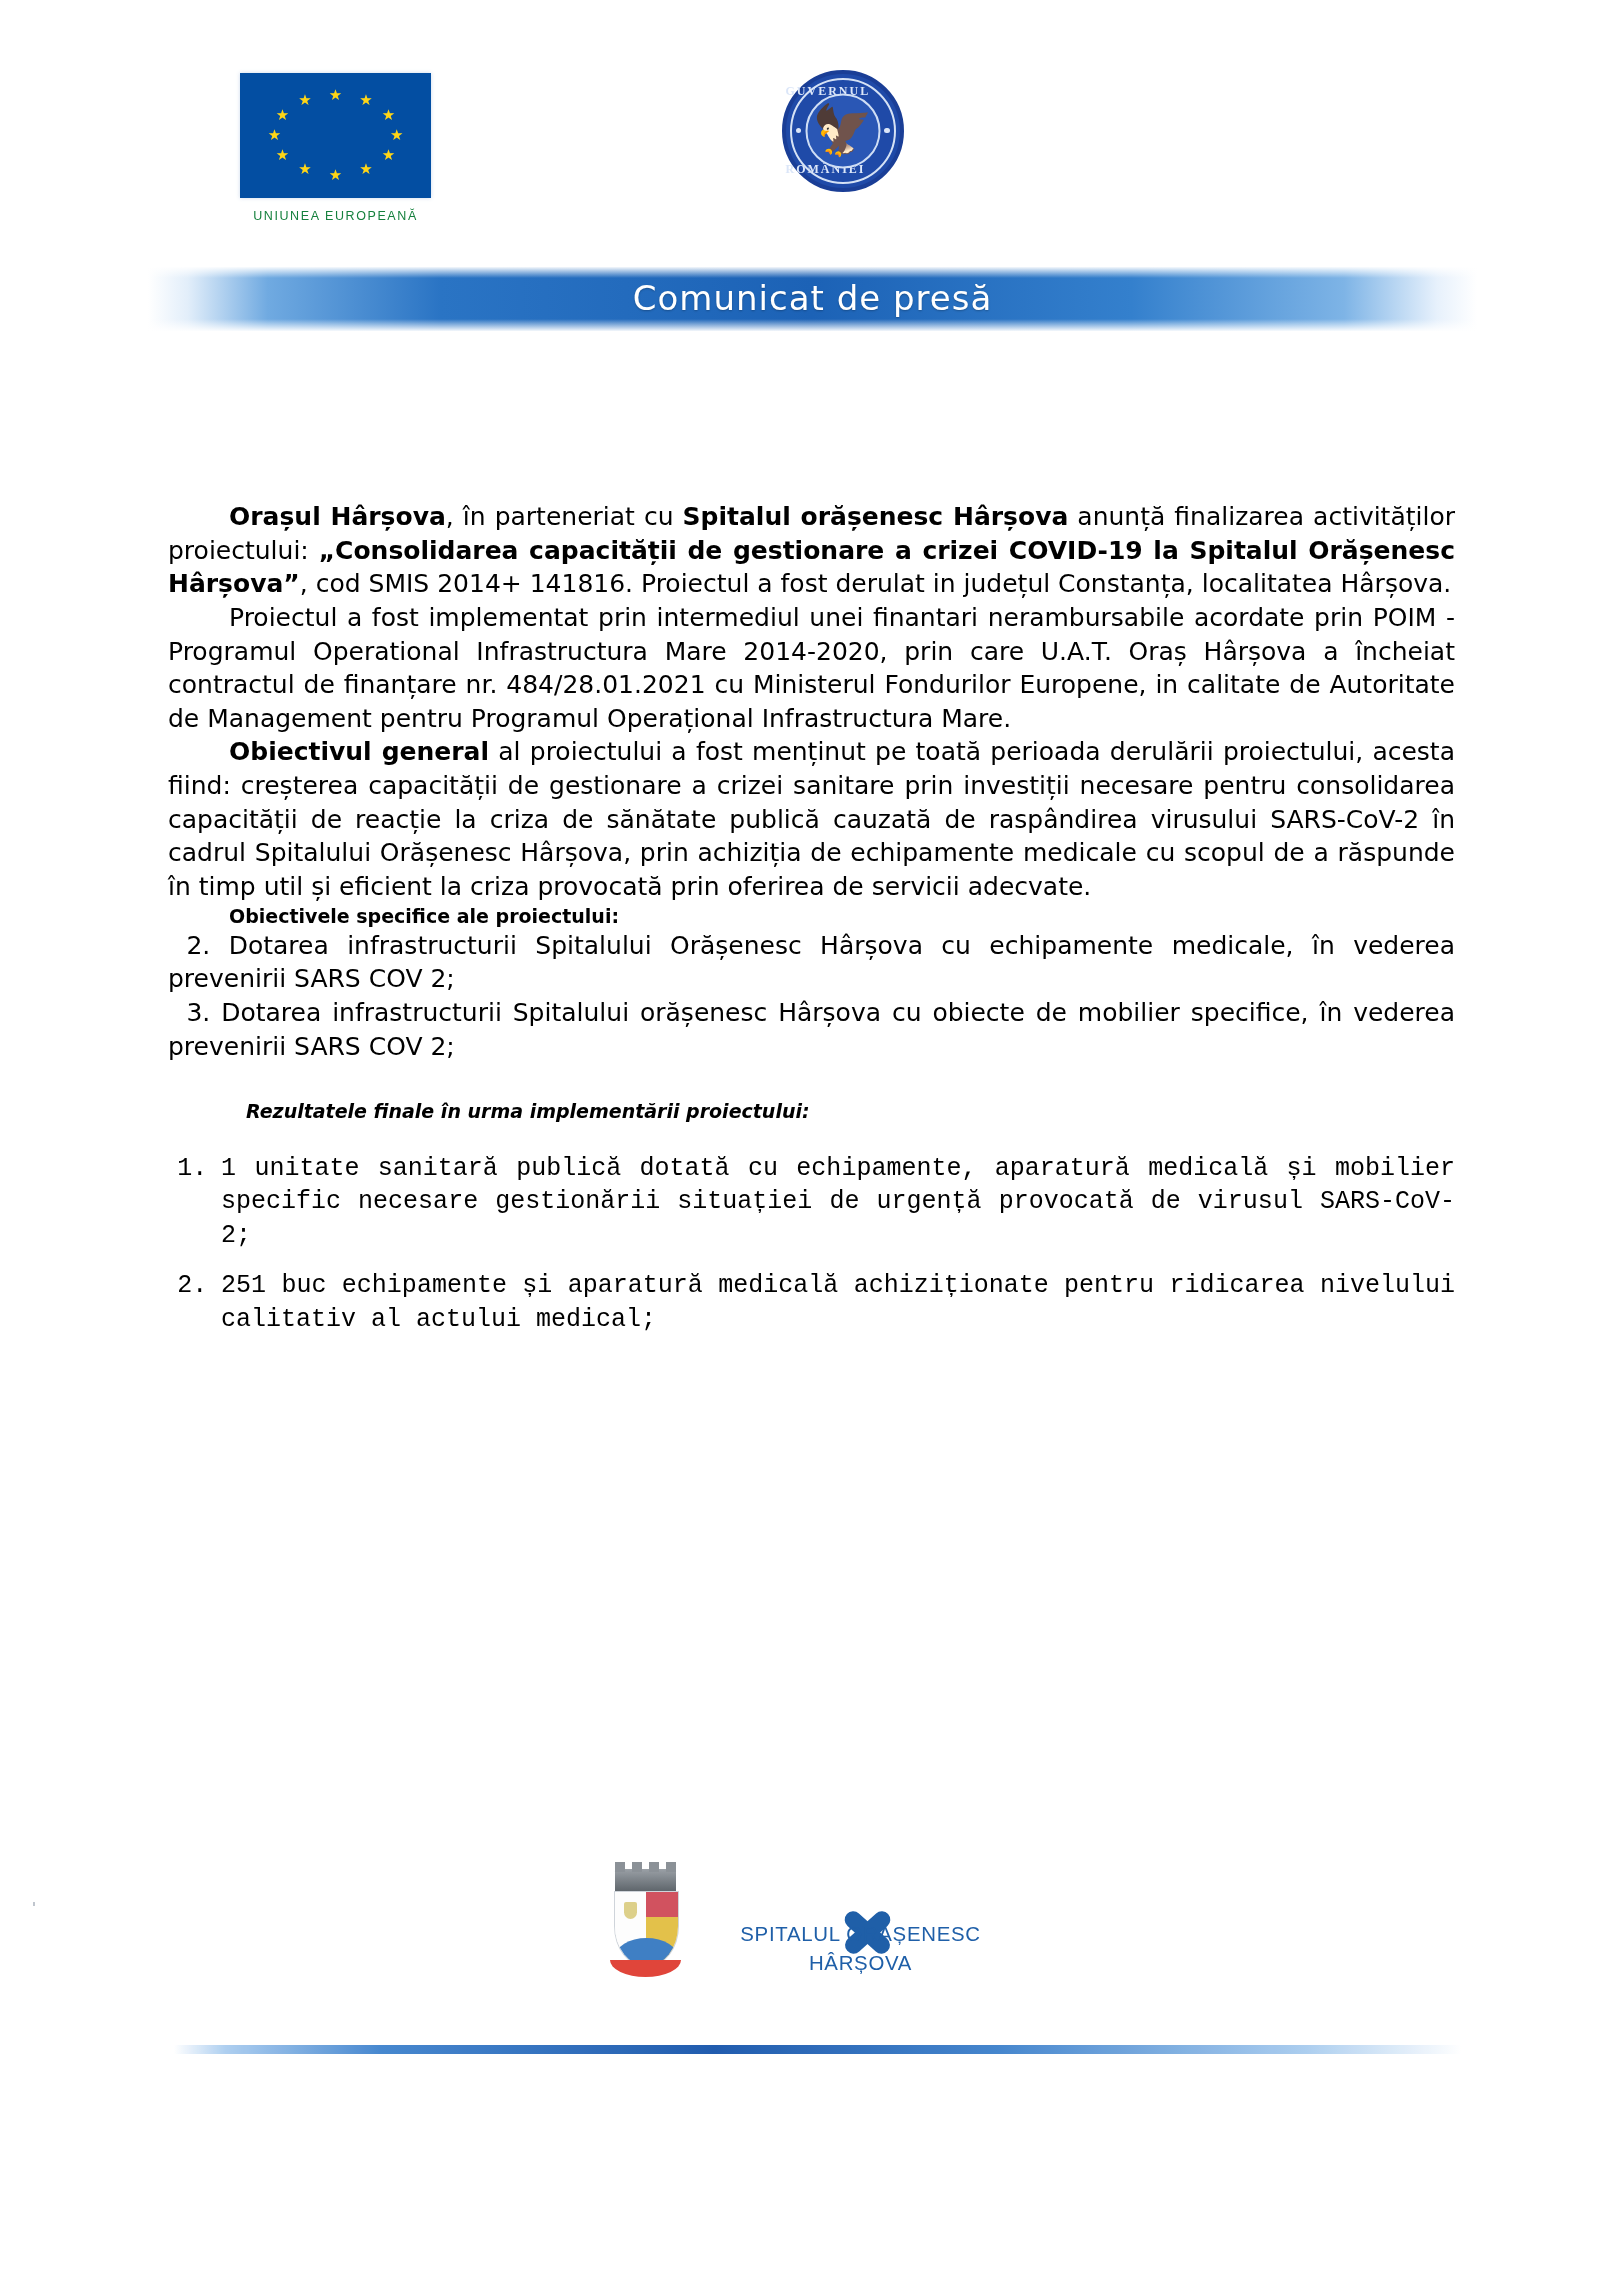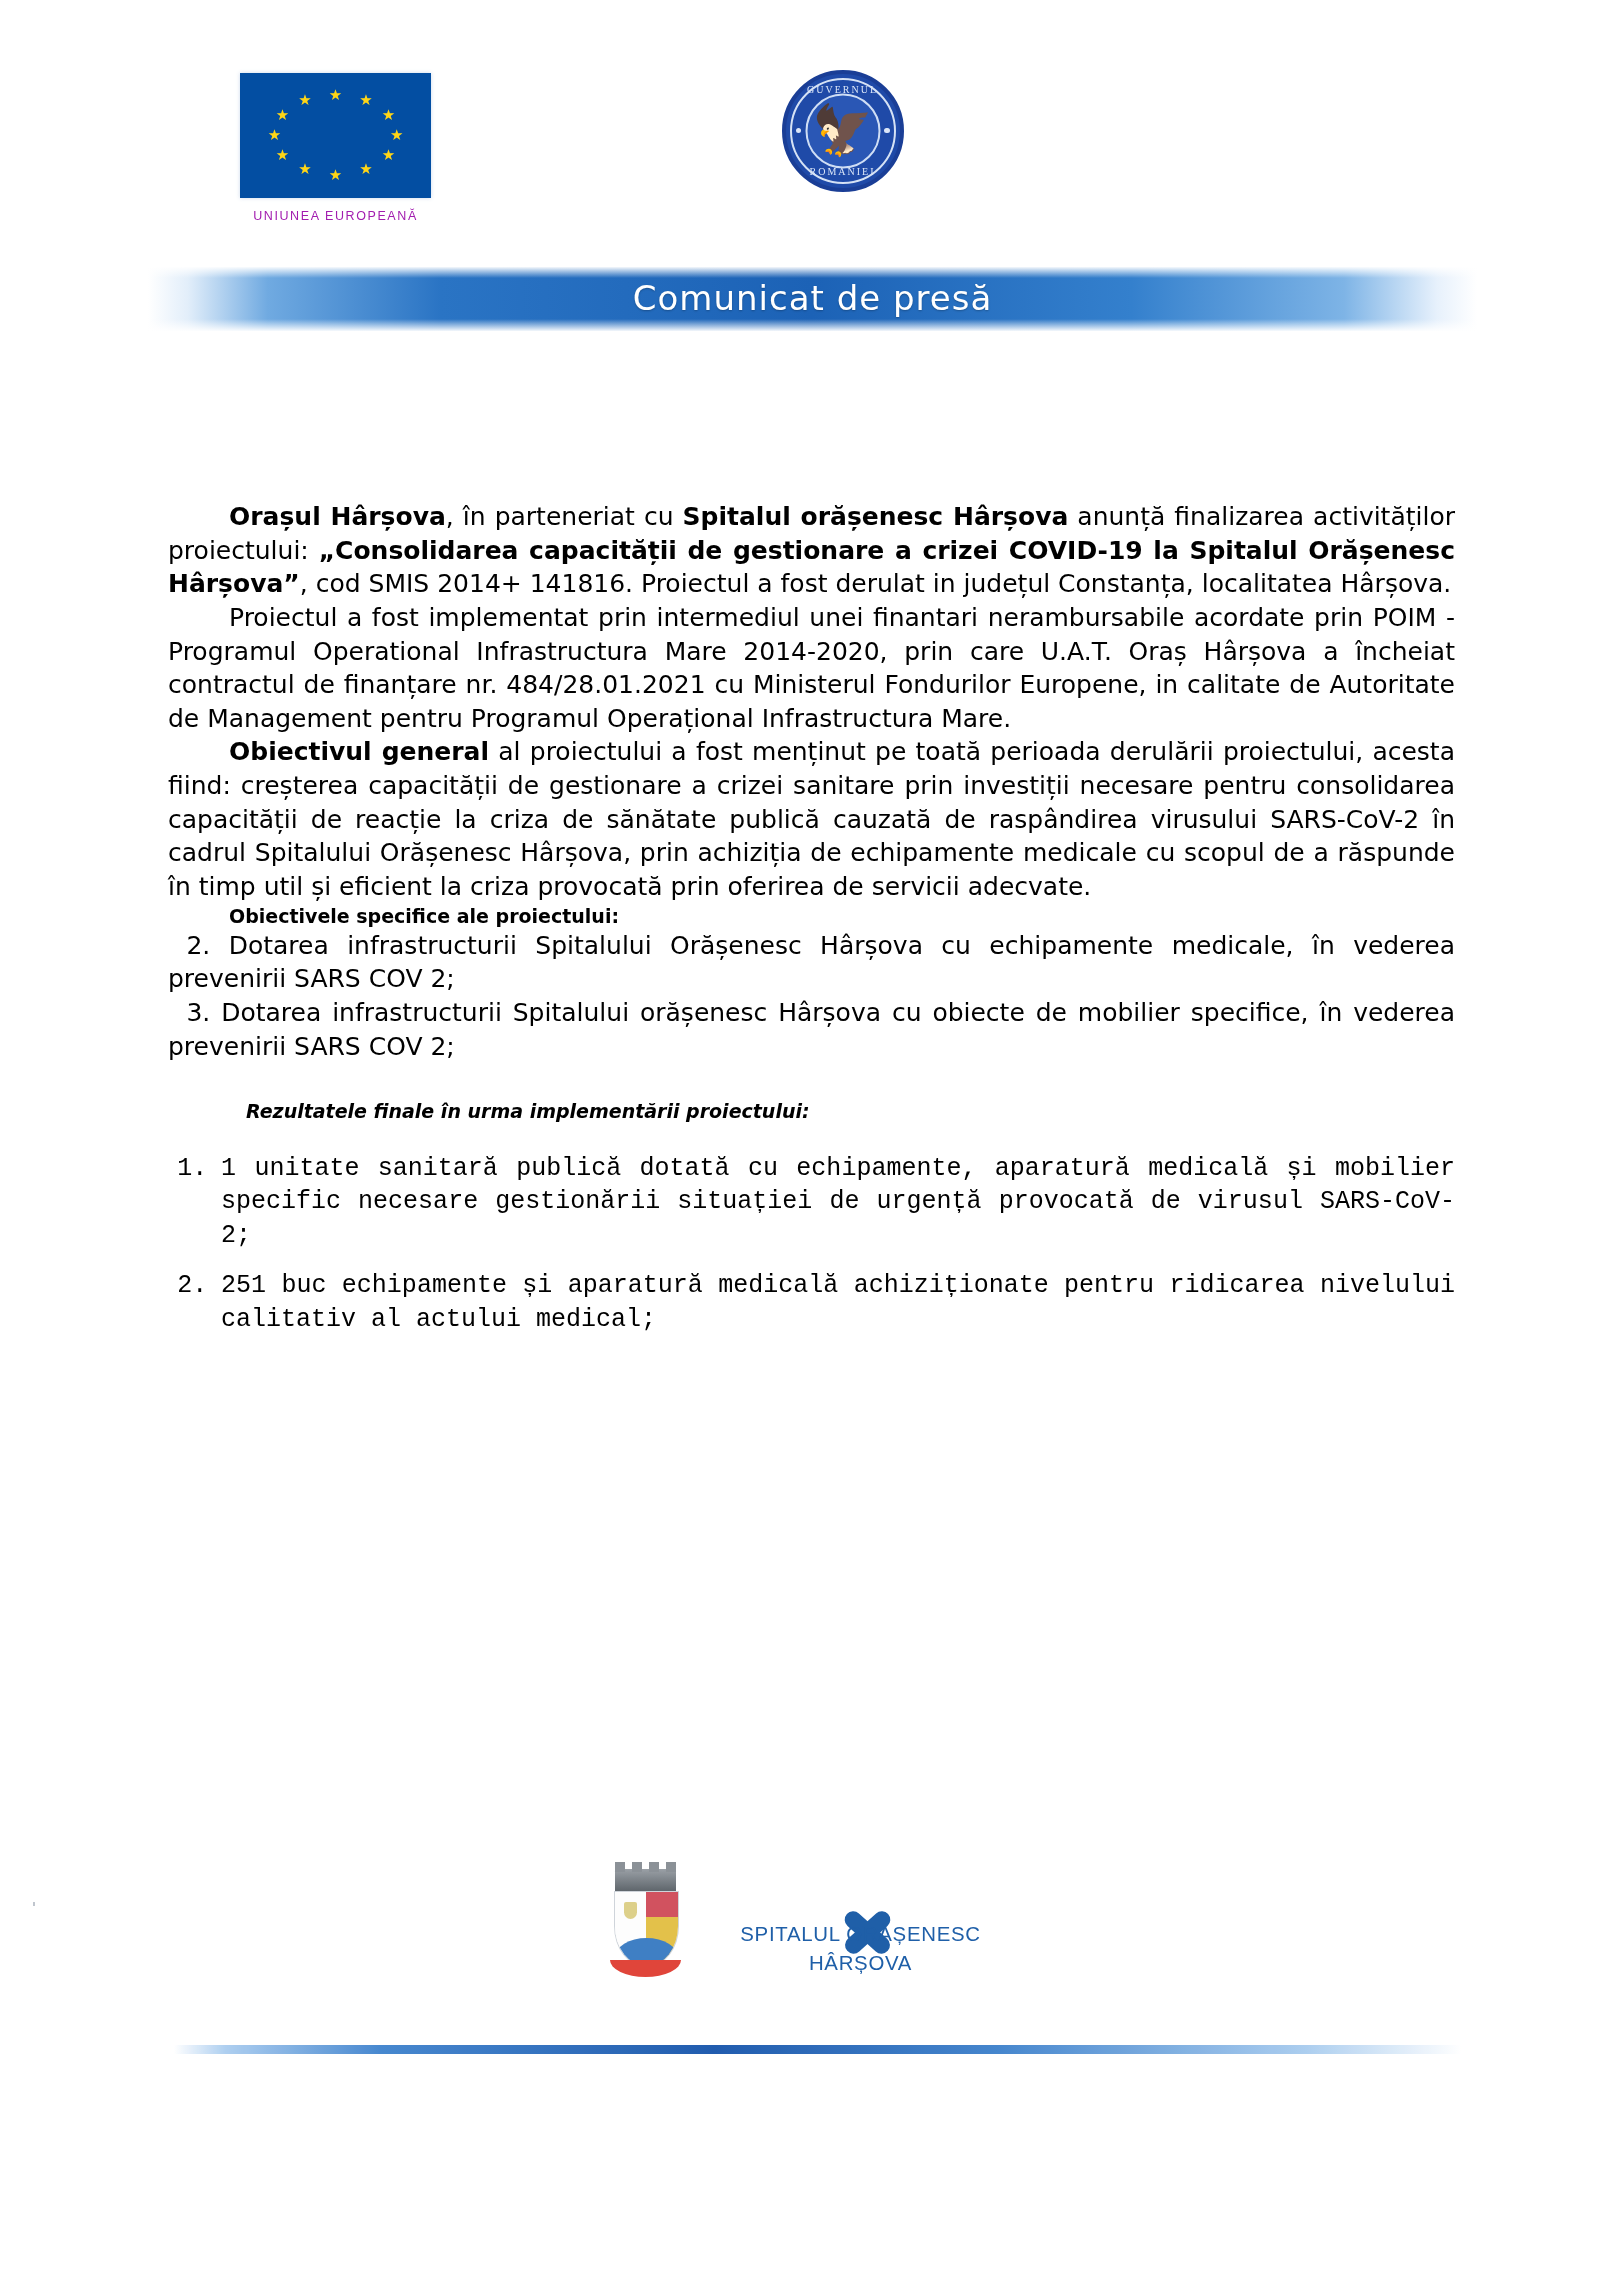--- a/index.html
+++ b/index.html
@@ -101,11 +101,11 @@
   .gov-arc {
     position: absolute;
     left: 0; right: 0;
-    text-align: center;
+    text-align: left;
     color: #dbe6f8;
-    font-size: 10px;
+    font-size: 12px;
     letter-spacing: 2px;
-    font-weight: normal;
+    font-weight: bold;
     font-family: "Liberation Serif", serif;
   }
   .gov-arc.top { top: 10.5px; }

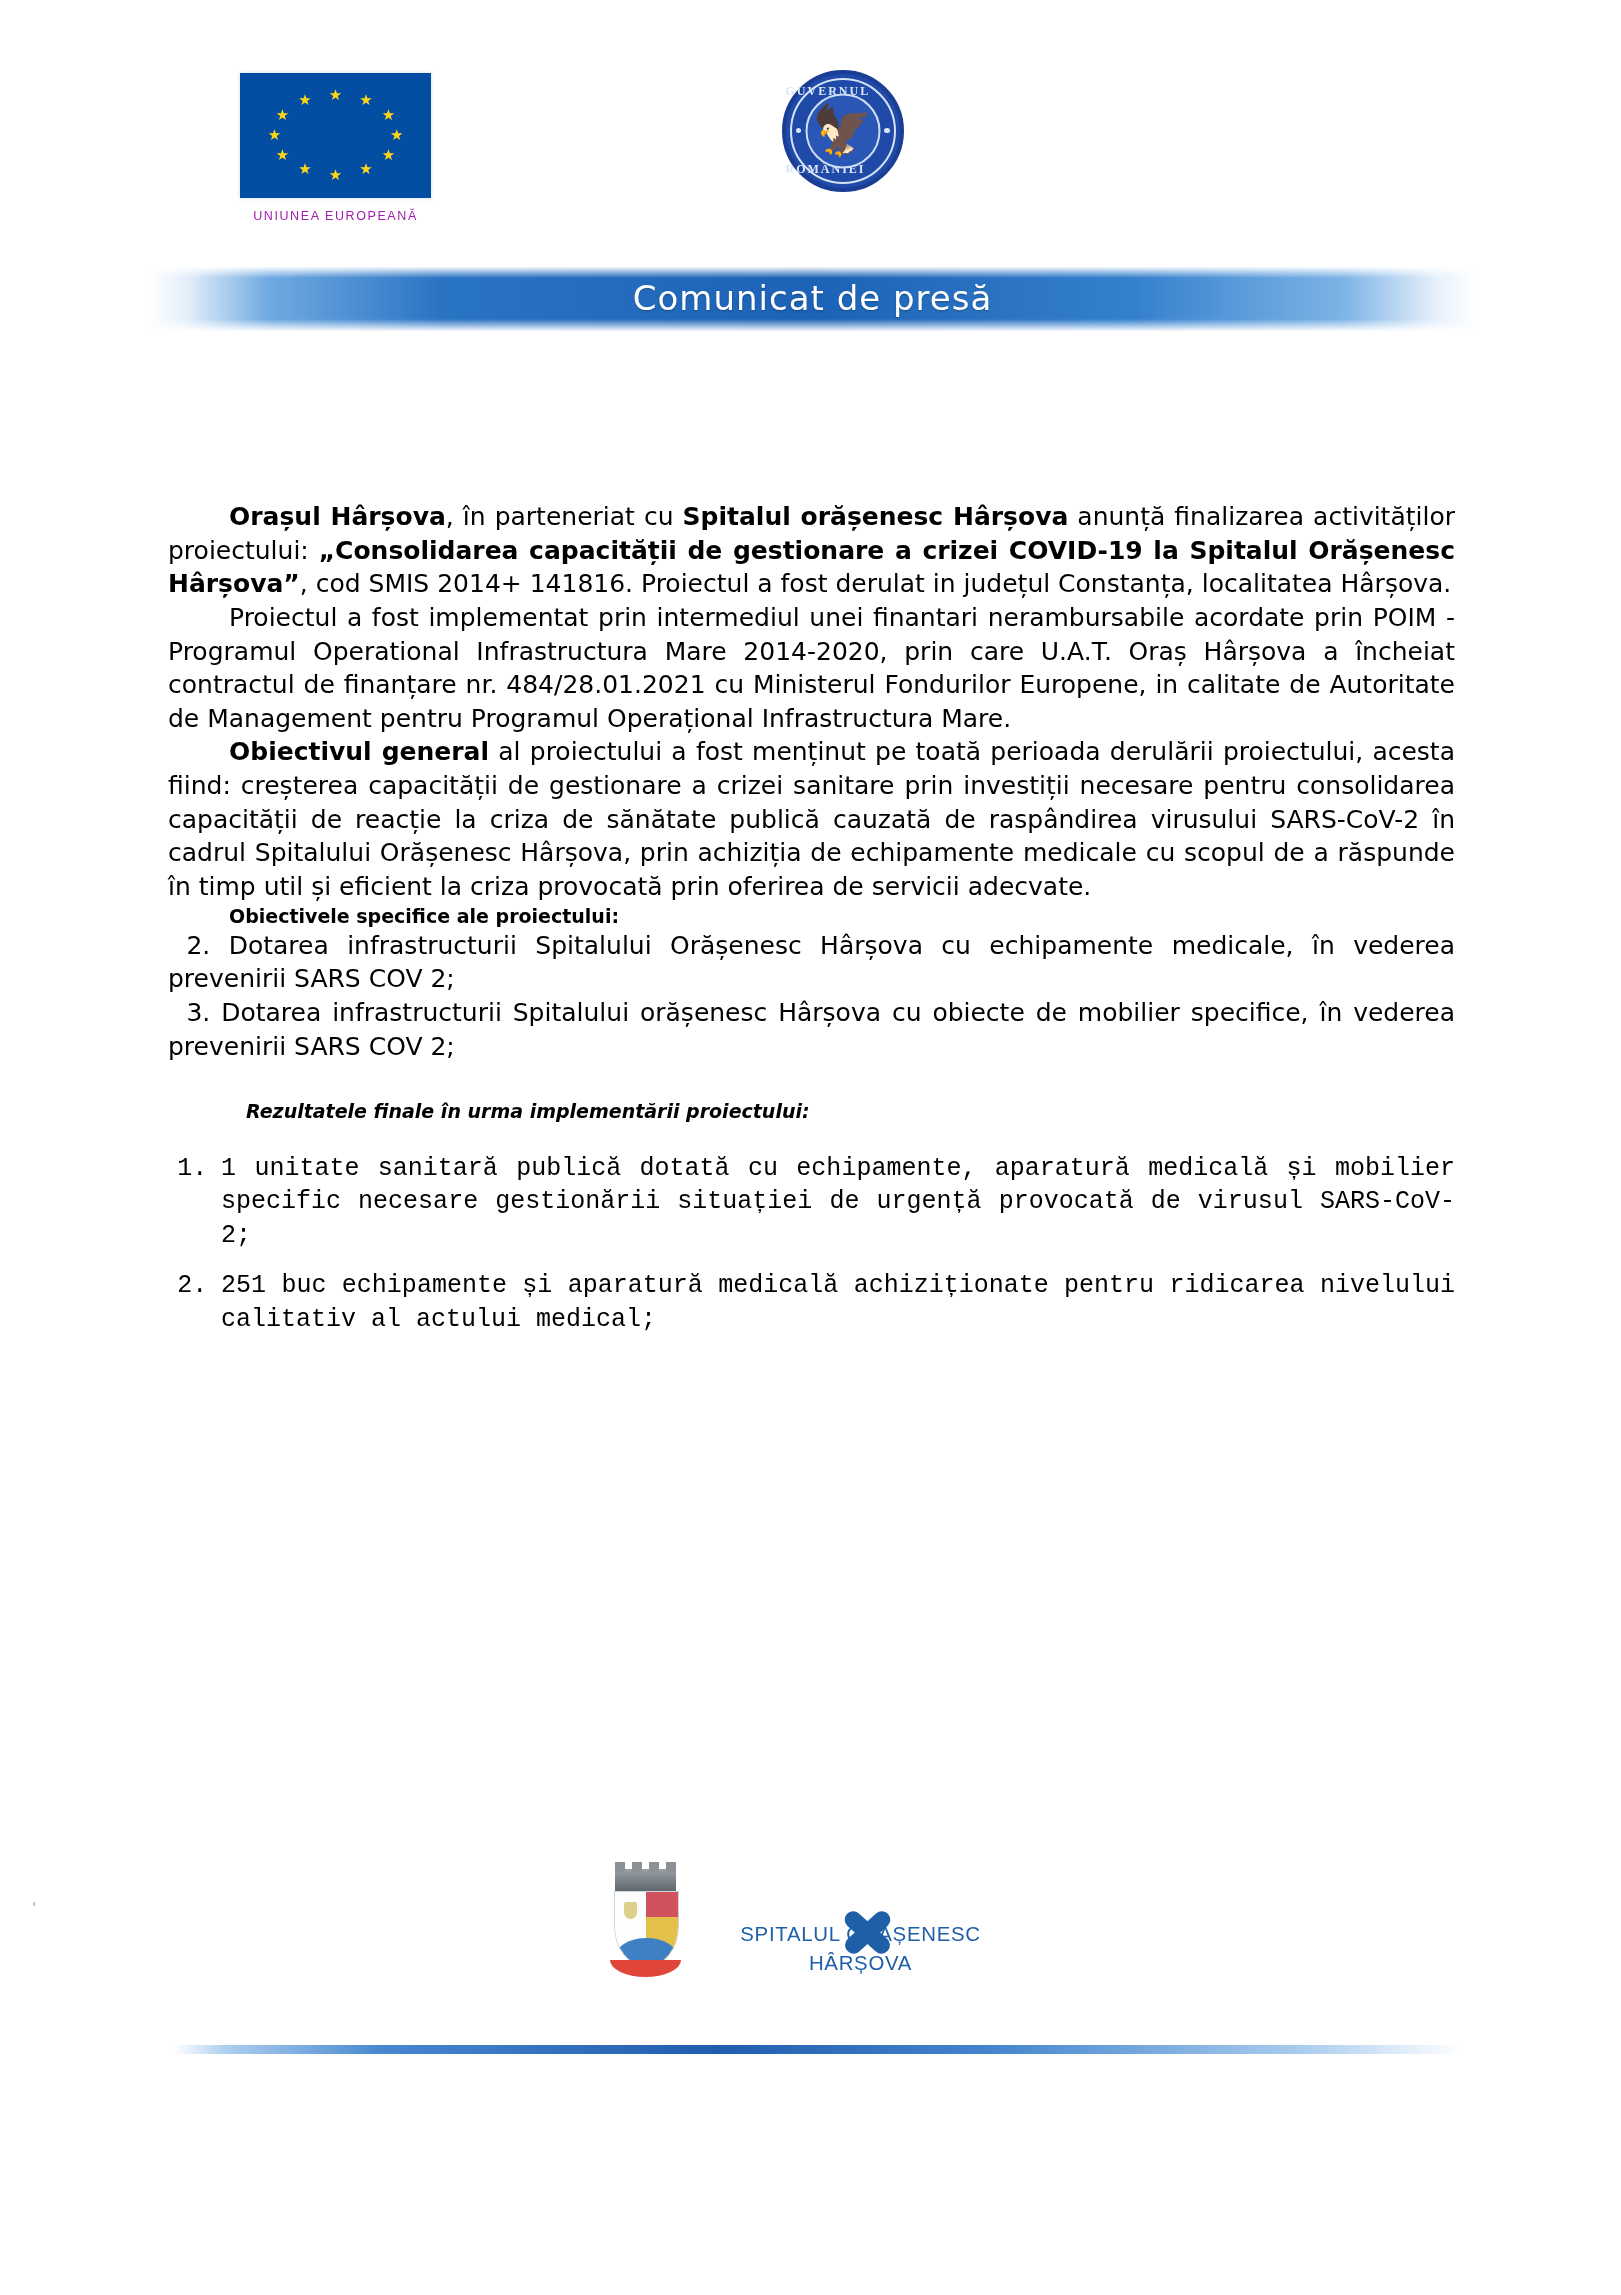--- a/index.html
+++ b/index.html
@@ -57,7 +57,7 @@
     margin-top: 10.5px;
     font-size: 12.5px;
     letter-spacing: 1.6px;
-    color: #a21caf;
+    color: #15803d;
     font-family: "Liberation Sans", sans-serif;
   }
 

